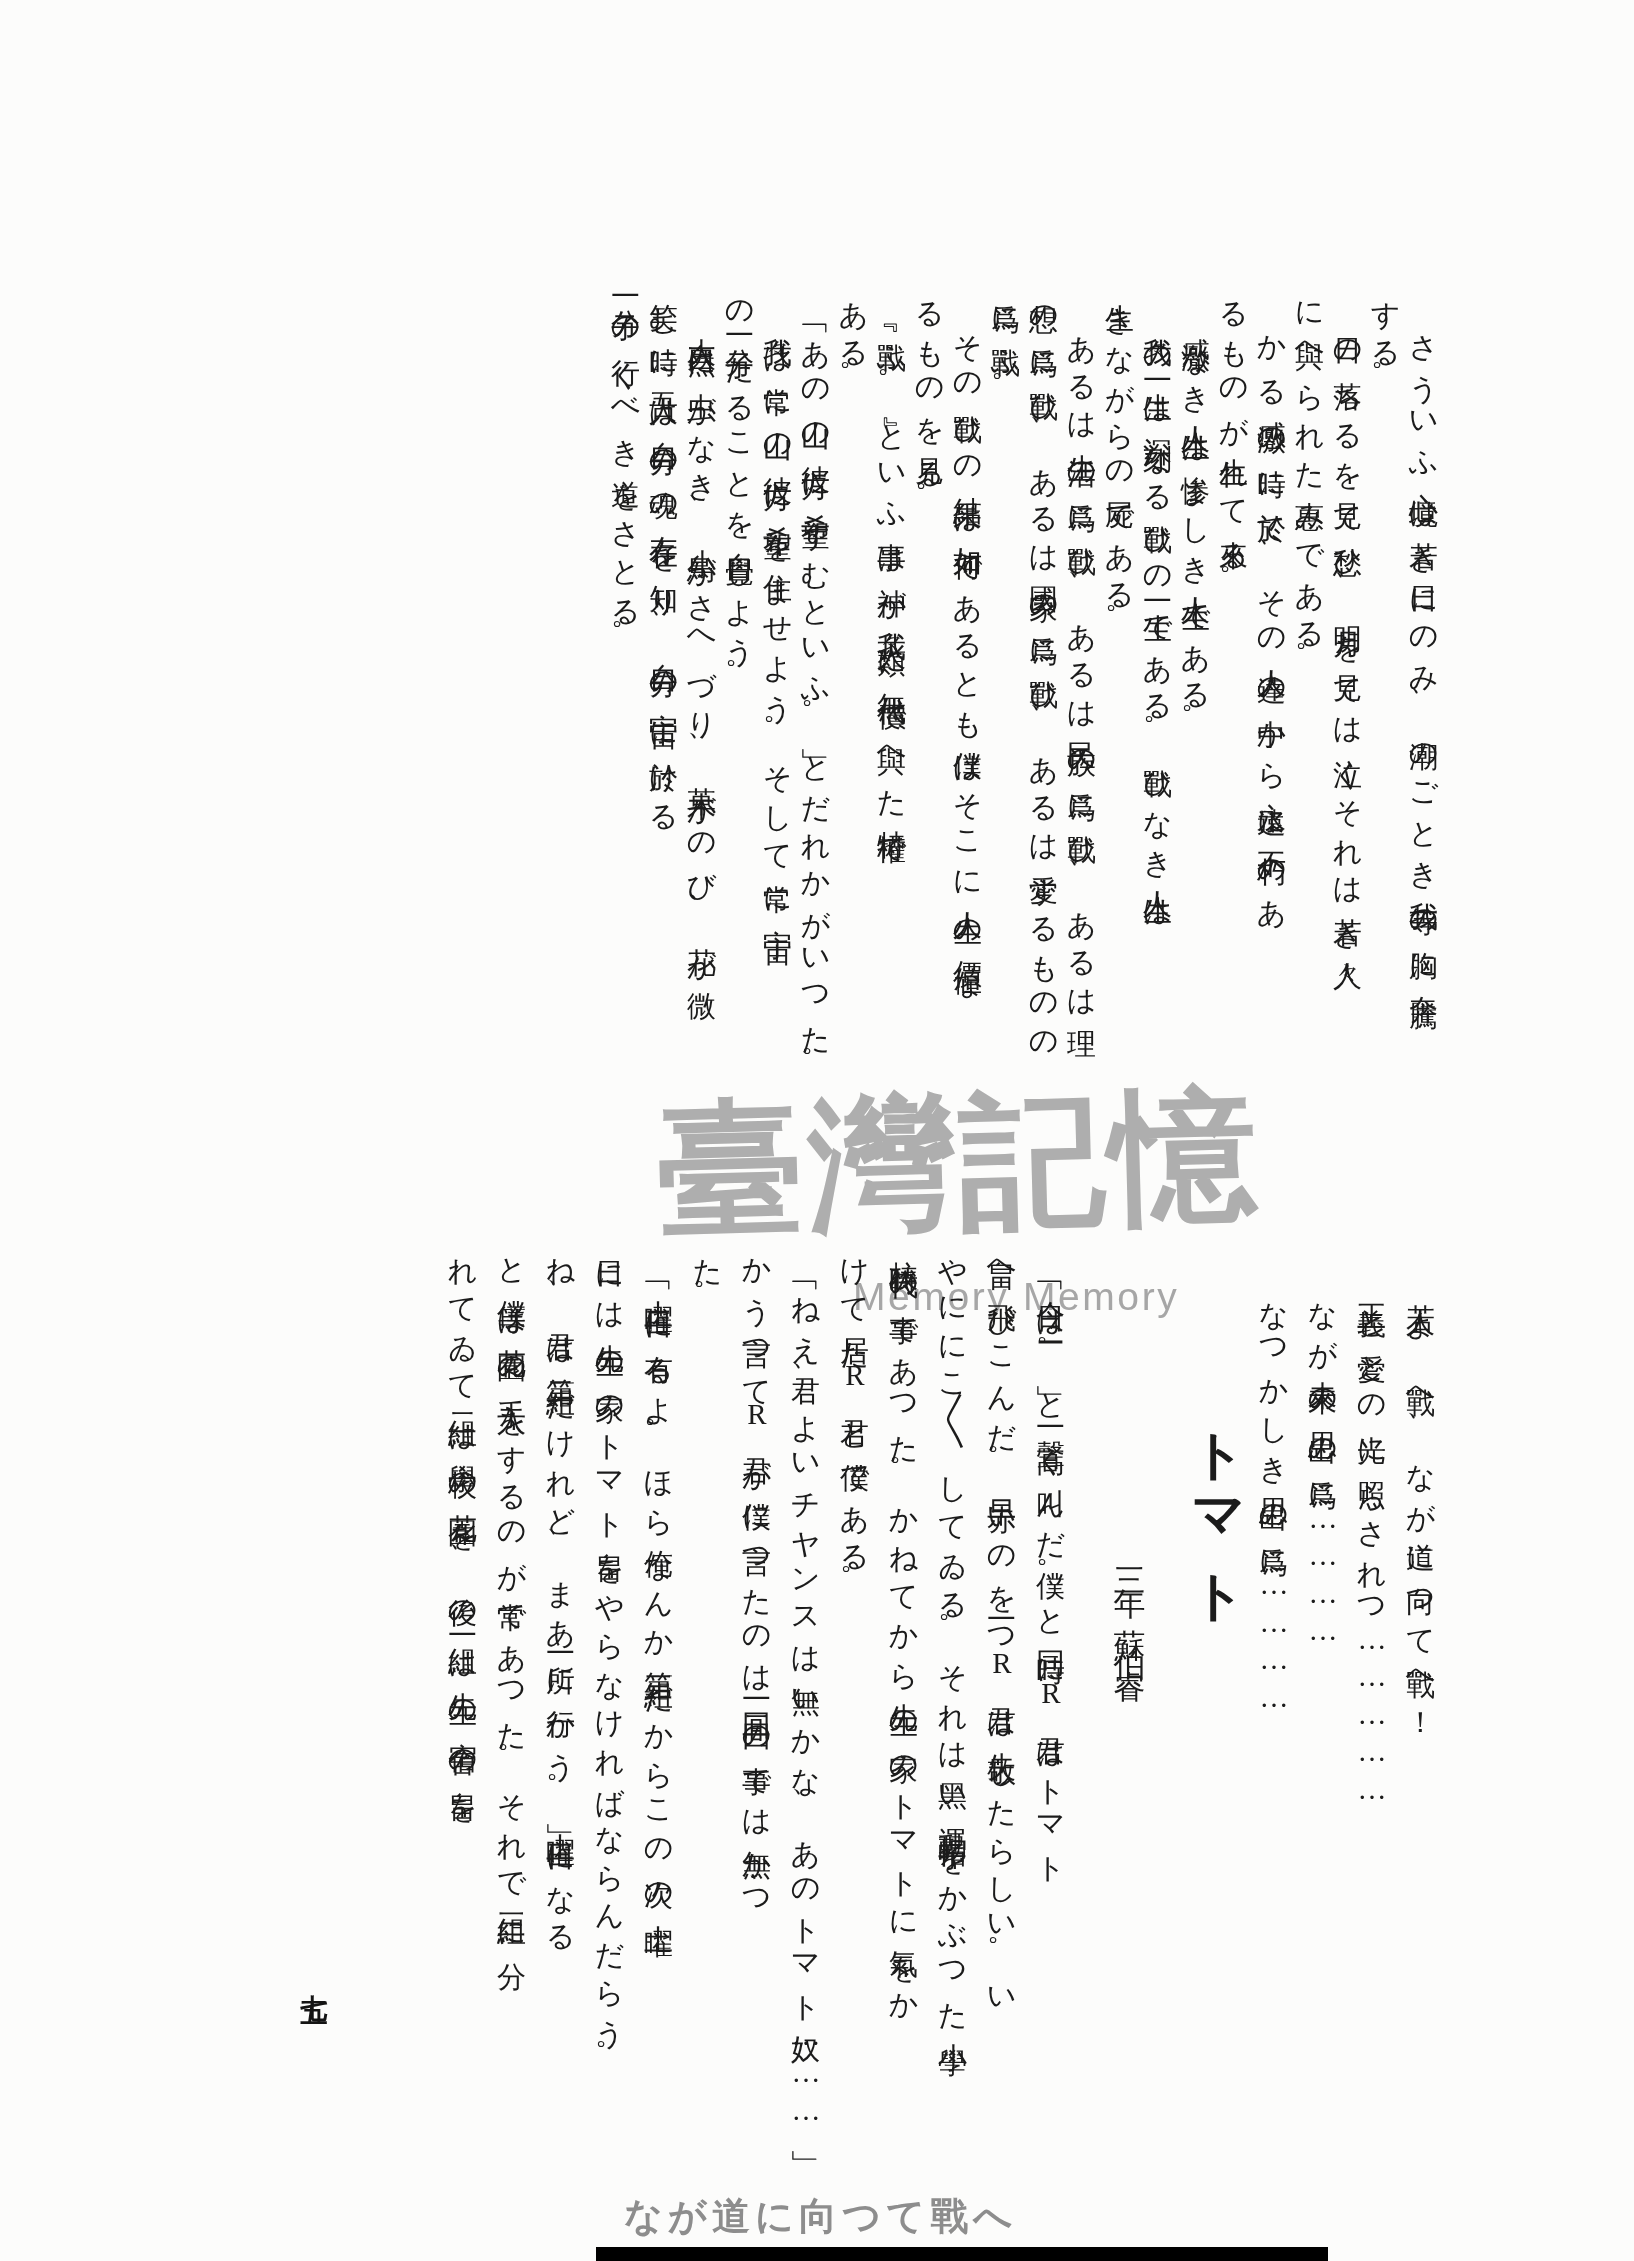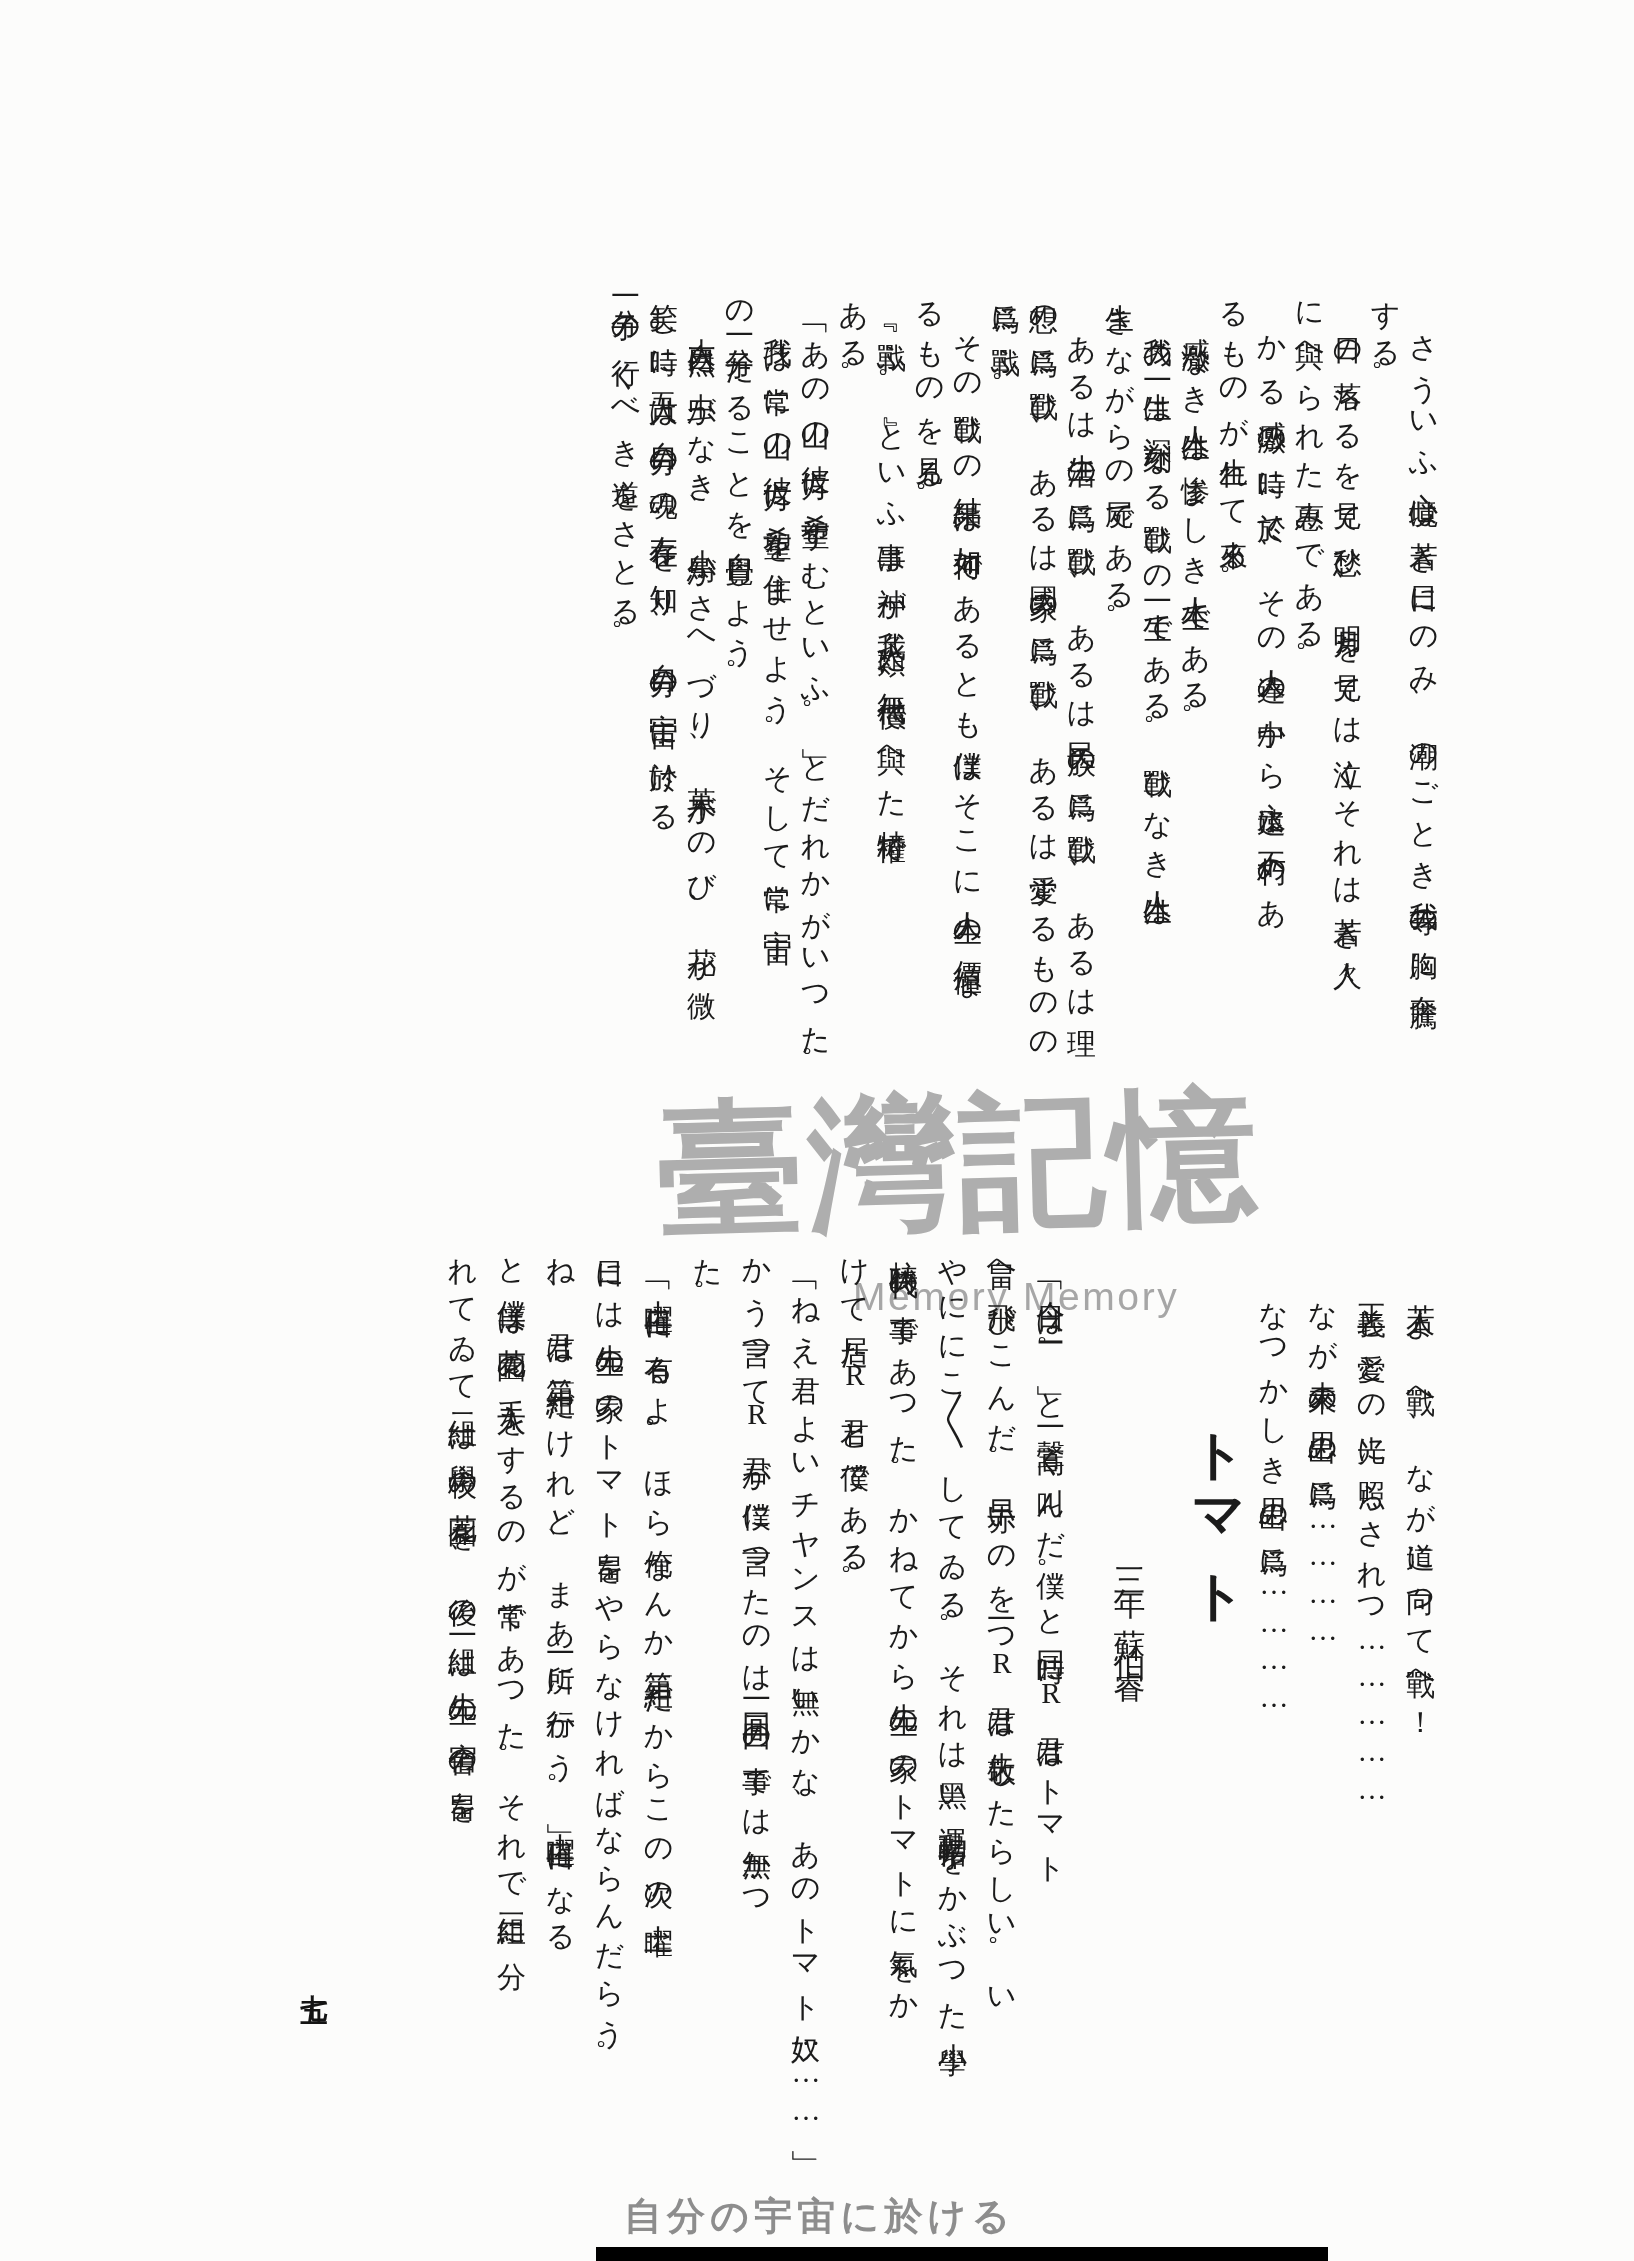--- a/index.html
+++ b/index.html
@@ -139,7 +139,7 @@
 
   <div class="pagenum">七五</div>
 
-  <div class="footer-credit">自分の宇宙に於ける</div>
+  <div class="footer-credit">なが道に向つて戰へ</div>
 
   <div class="scan-bar"></div>
 

